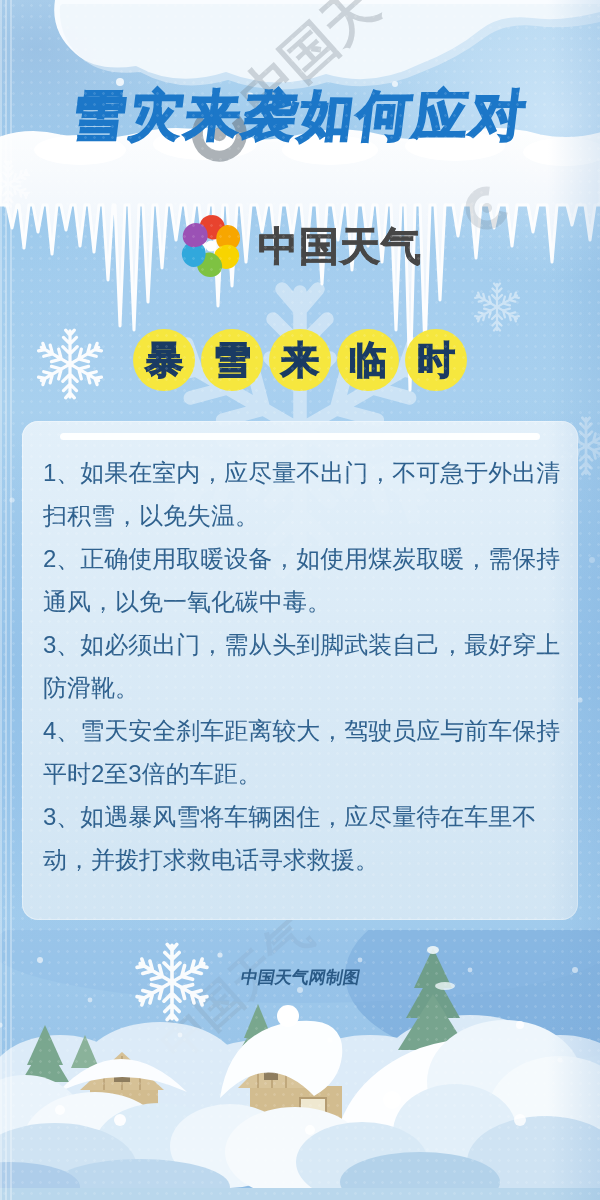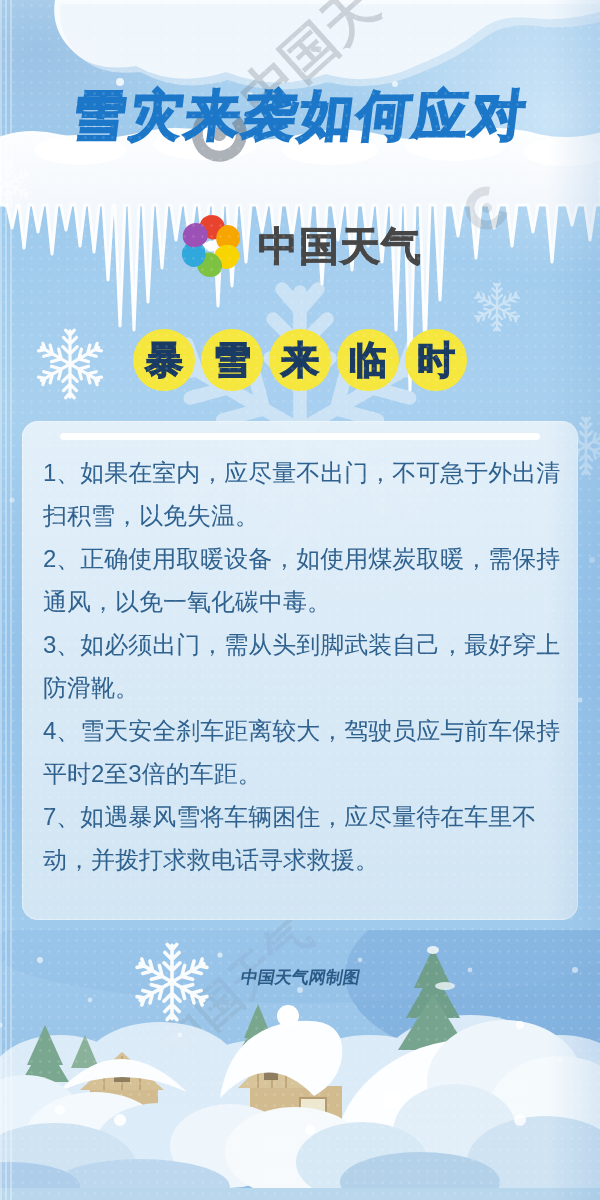--- a/index.html
+++ b/index.html
@@ -163,7 +163,7 @@
       <p>2、正确使用取暖设备，如使用煤炭取暖，需保持通风，以免一氧化碳中毒。</p>
       <p>3、如必须出门，需从头到脚武装自己，最好穿上防滑靴。</p>
       <p>4、雪天安全刹车距离较大，驾驶员应与前车保持平时2至3倍的车距。</p>
-      <p>7、如遇暴风雪将车辆困住，应尽量待在车里不动，并拨打求救电话寻求救援。</p>
+      <p>3、如遇暴风雪将车辆困住，应尽量待在车里不动，并拨打求救电话寻求救援。</p>
     </div>
   </div>
 

